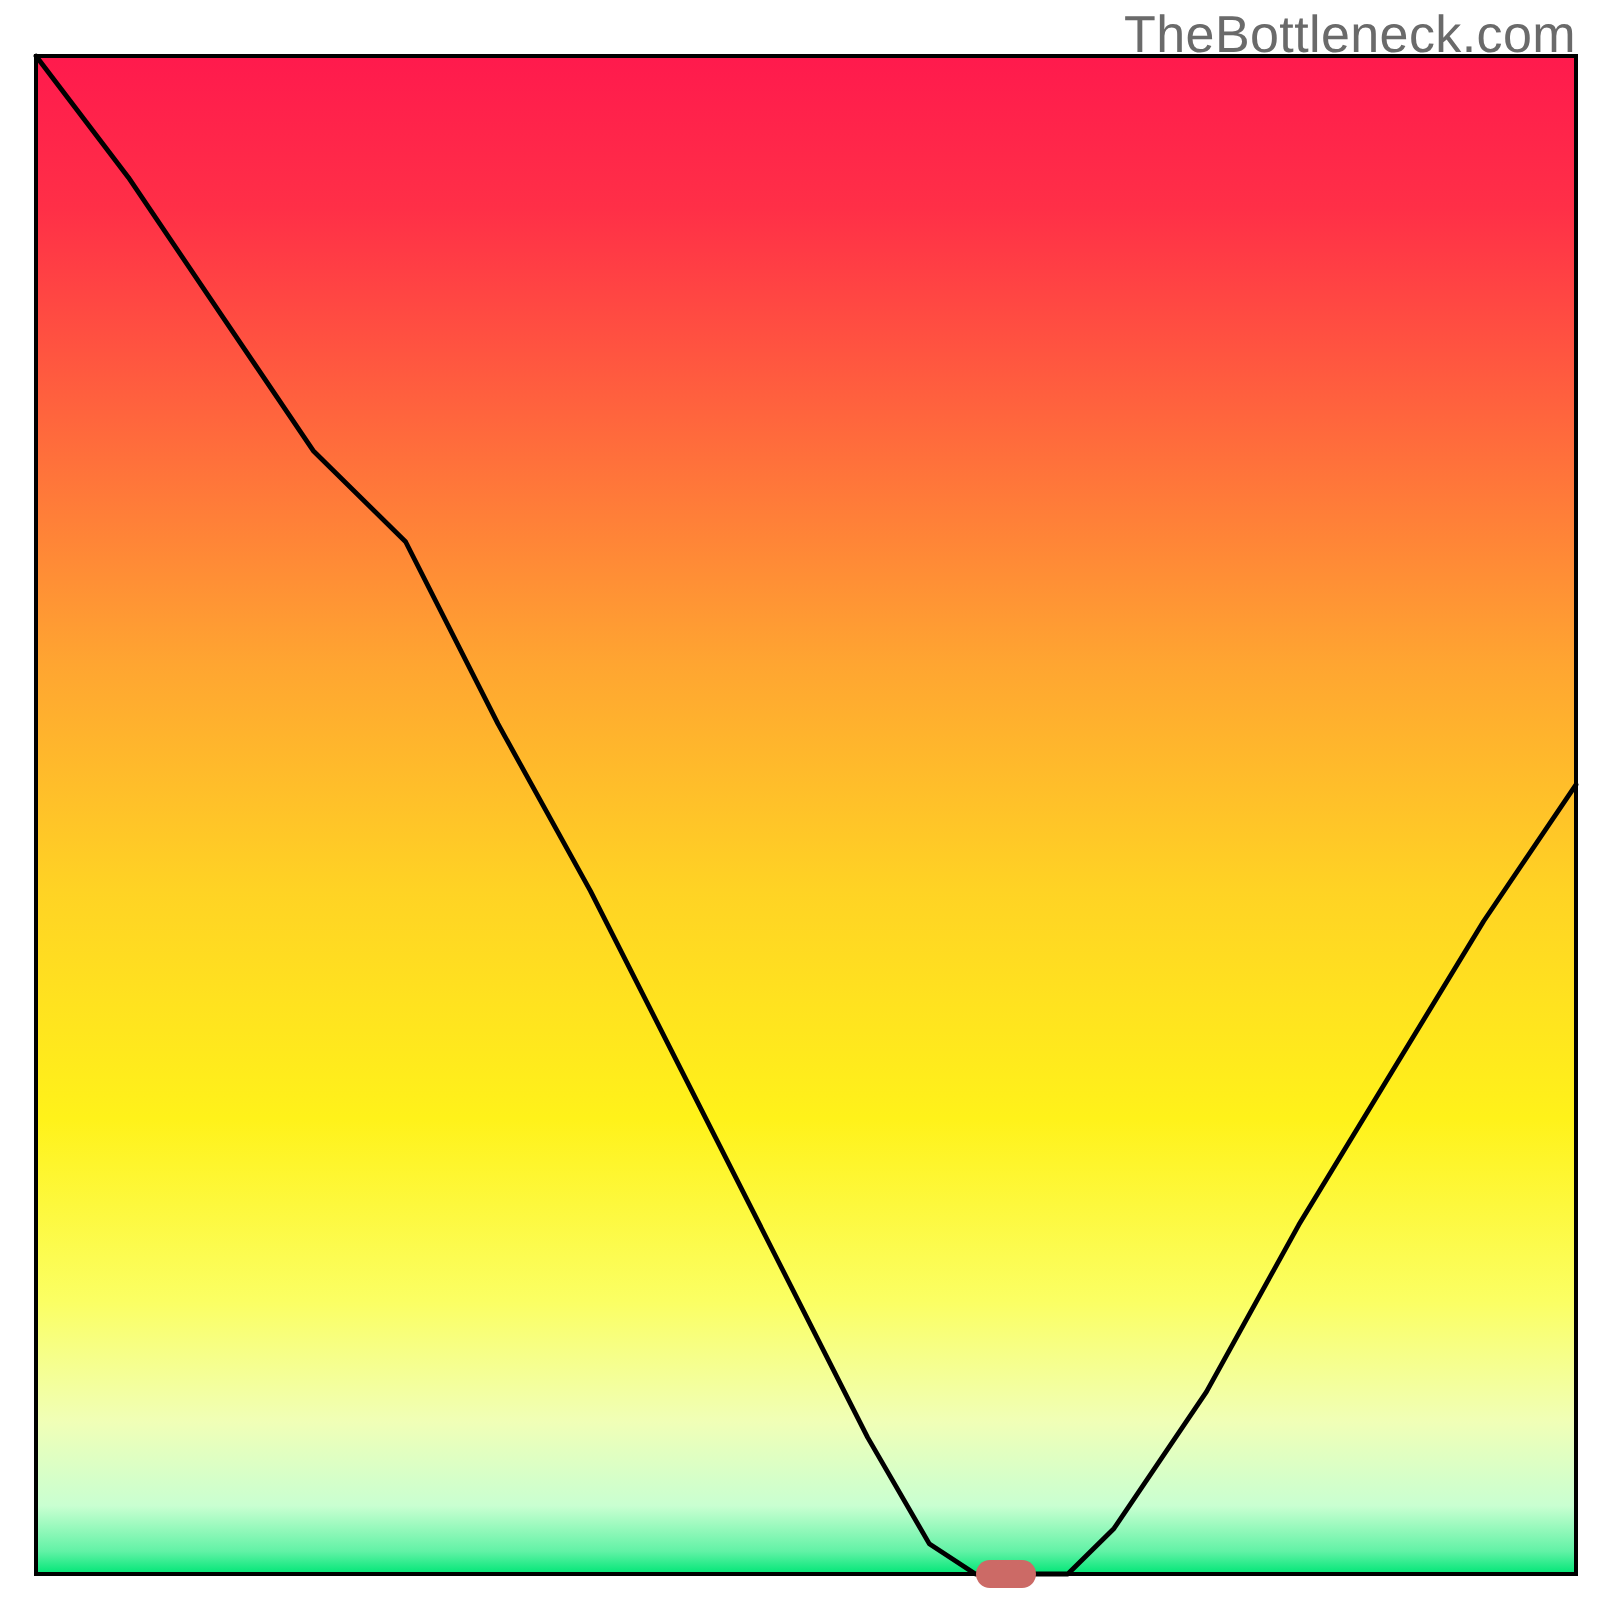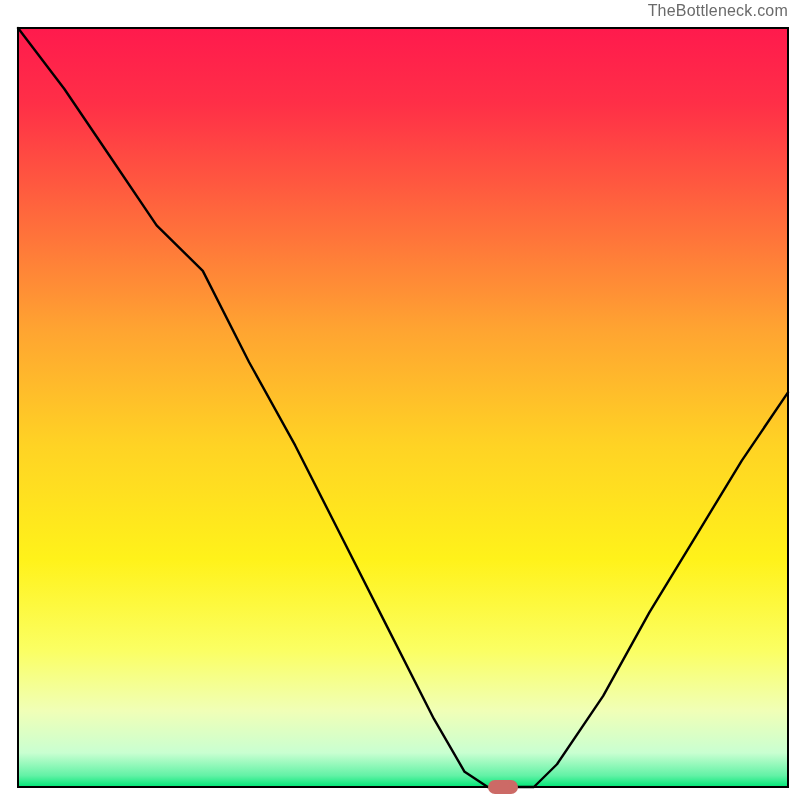--- a/index.html
+++ b/index.html
@@ -20,7 +20,7 @@
     top: 2px;
     right: 12px;
     color: #6a6a6a;
-    font-size: 16px;
+    font-size: 26px;
     font-weight: 500;
     letter-spacing: 0.2px;
     z-index: 5;

